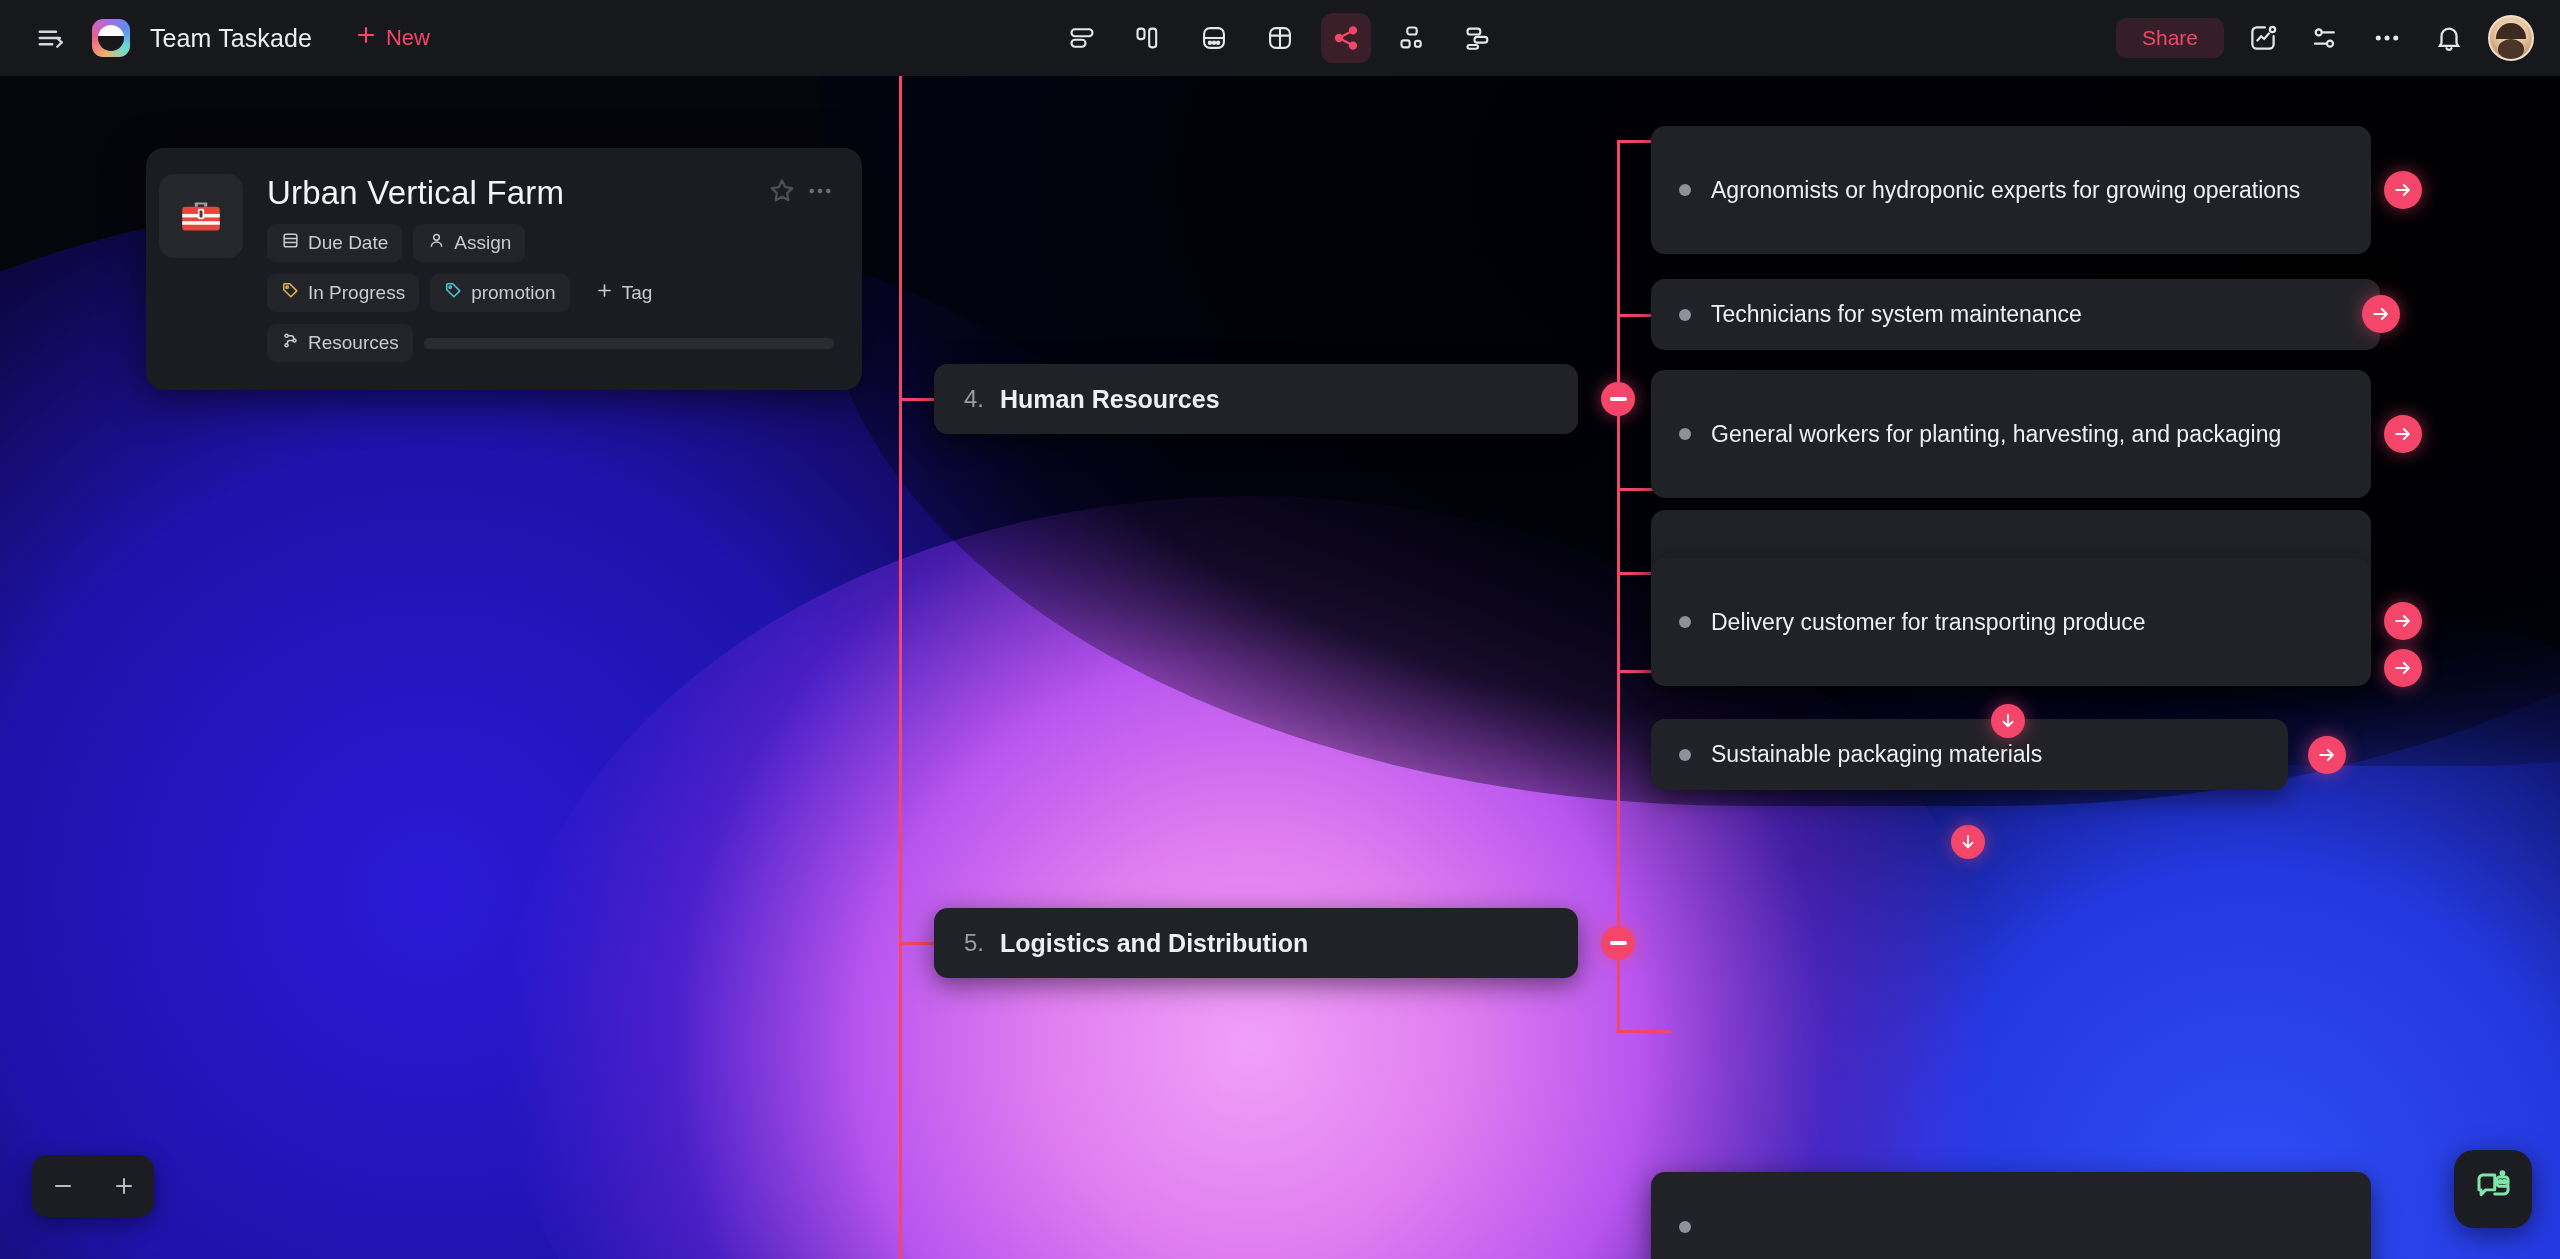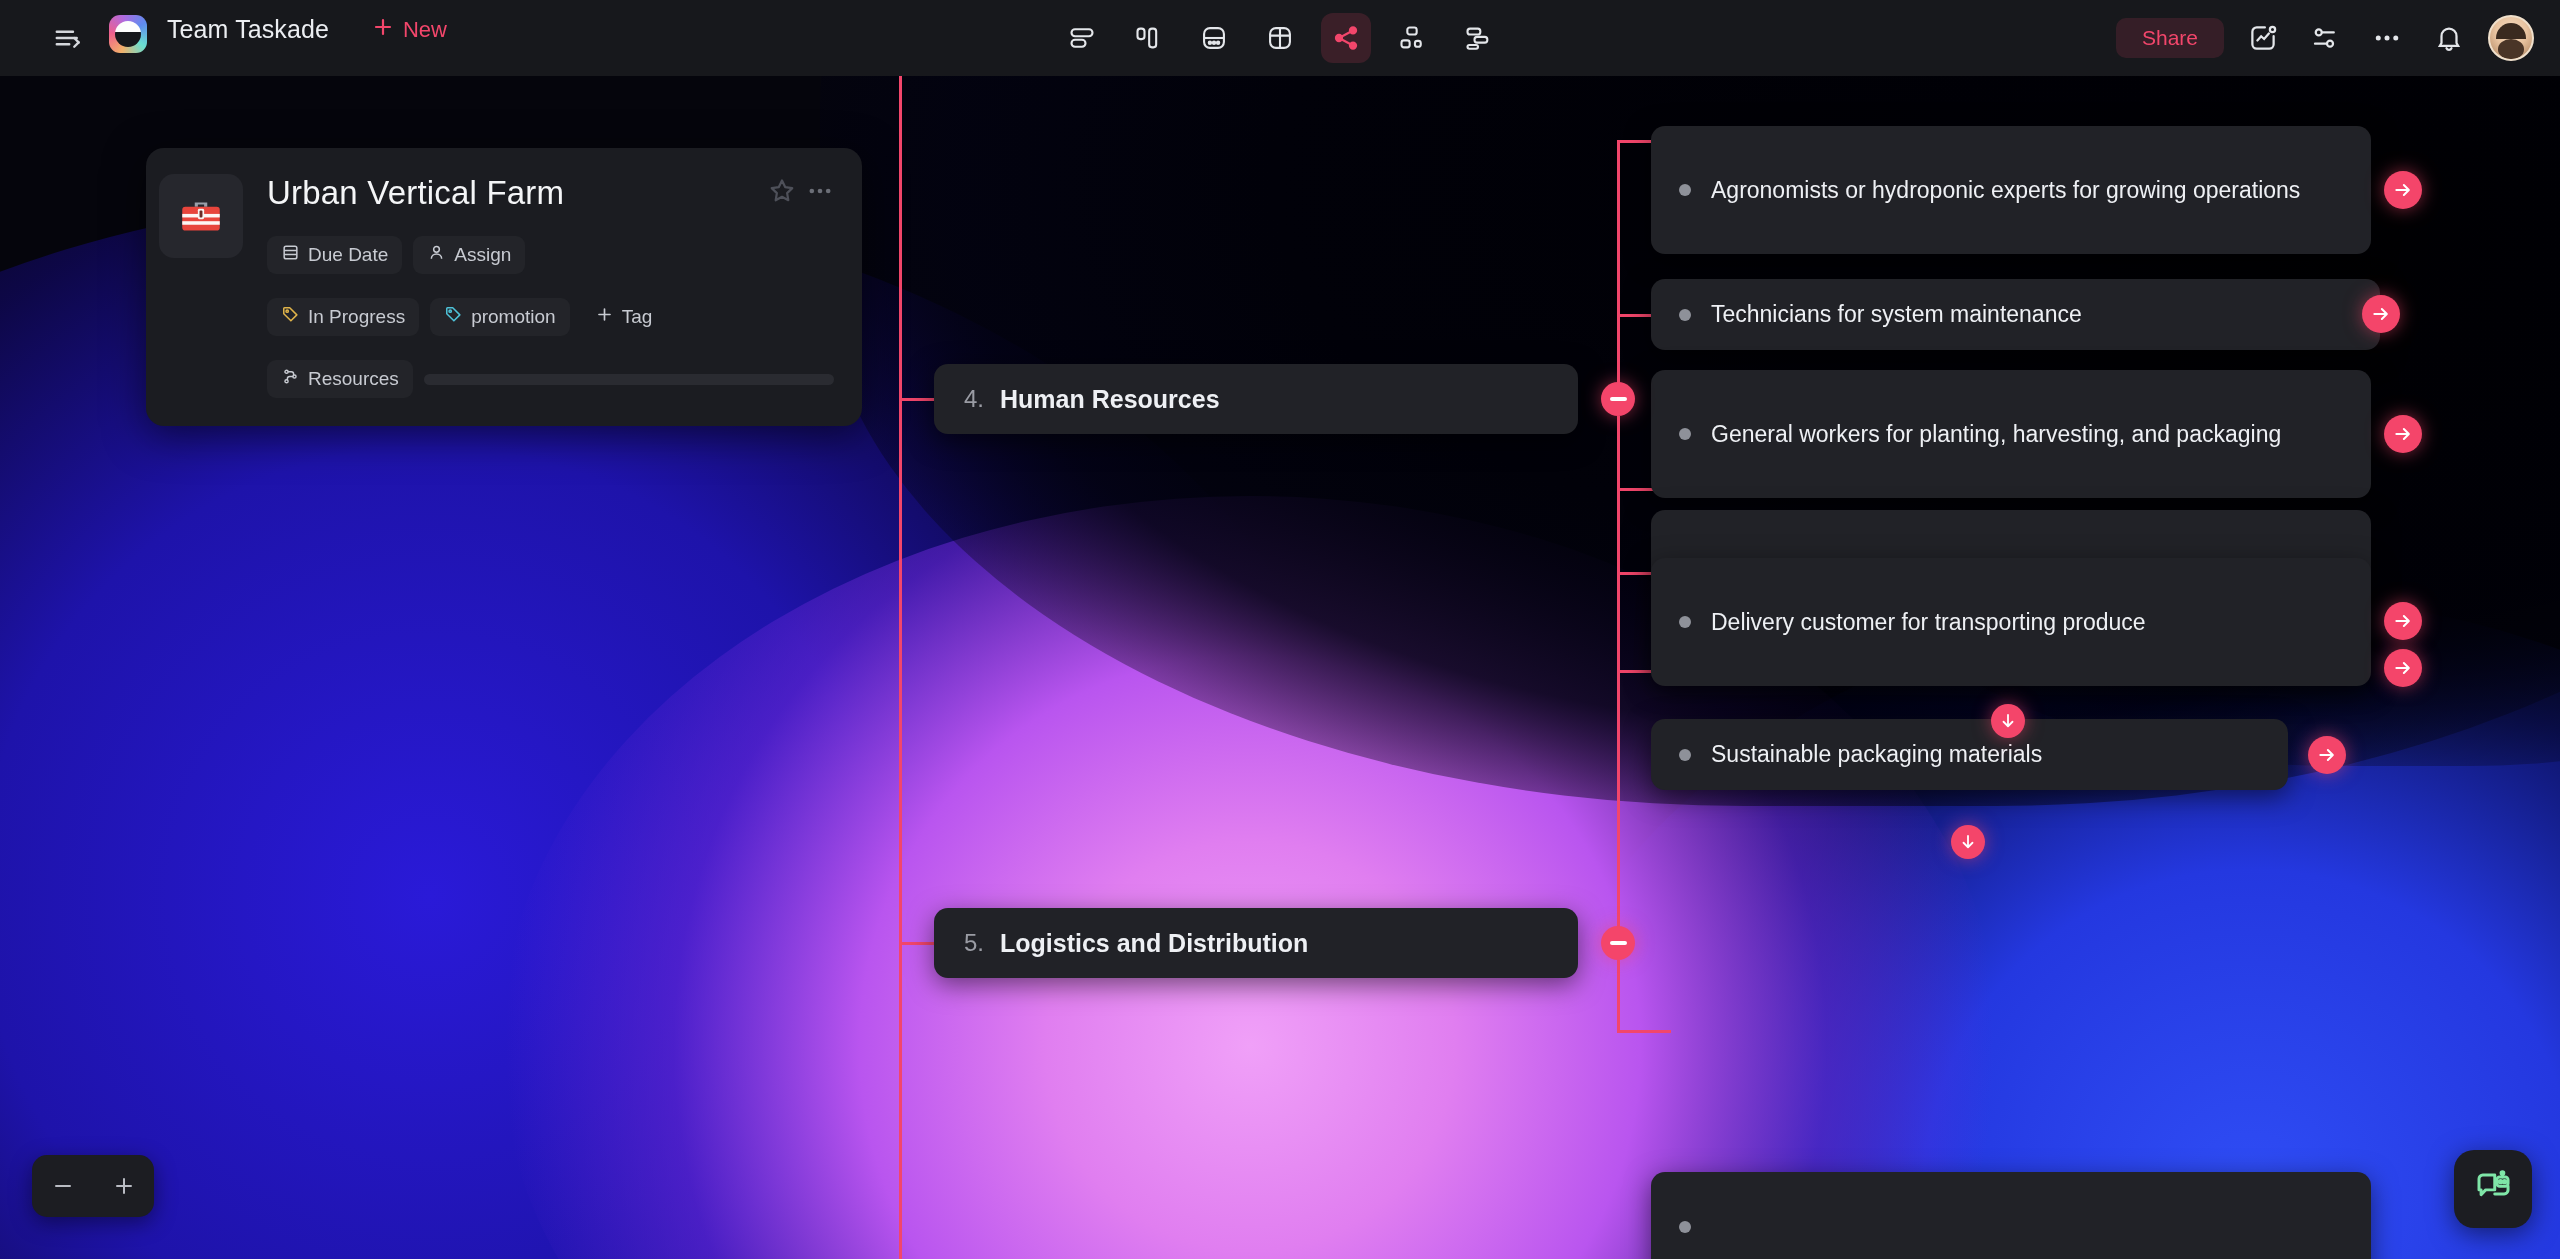--- a/index.html
+++ b/index.html
@@ -47,7 +47,7 @@
     display:flex; align-items:center;
     z-index:60;
   }
-  .hdr-left { display:flex; align-items:flex-start; gap:4px; padding-left:45px; }
+  .hdr-left { display:flex; align-items:center; gap:4px; padding-left:28px; }
   .icon-btn {
     width:46px; height:46px; border-radius:9px;
     display:flex; align-items:center; justify-content:center;

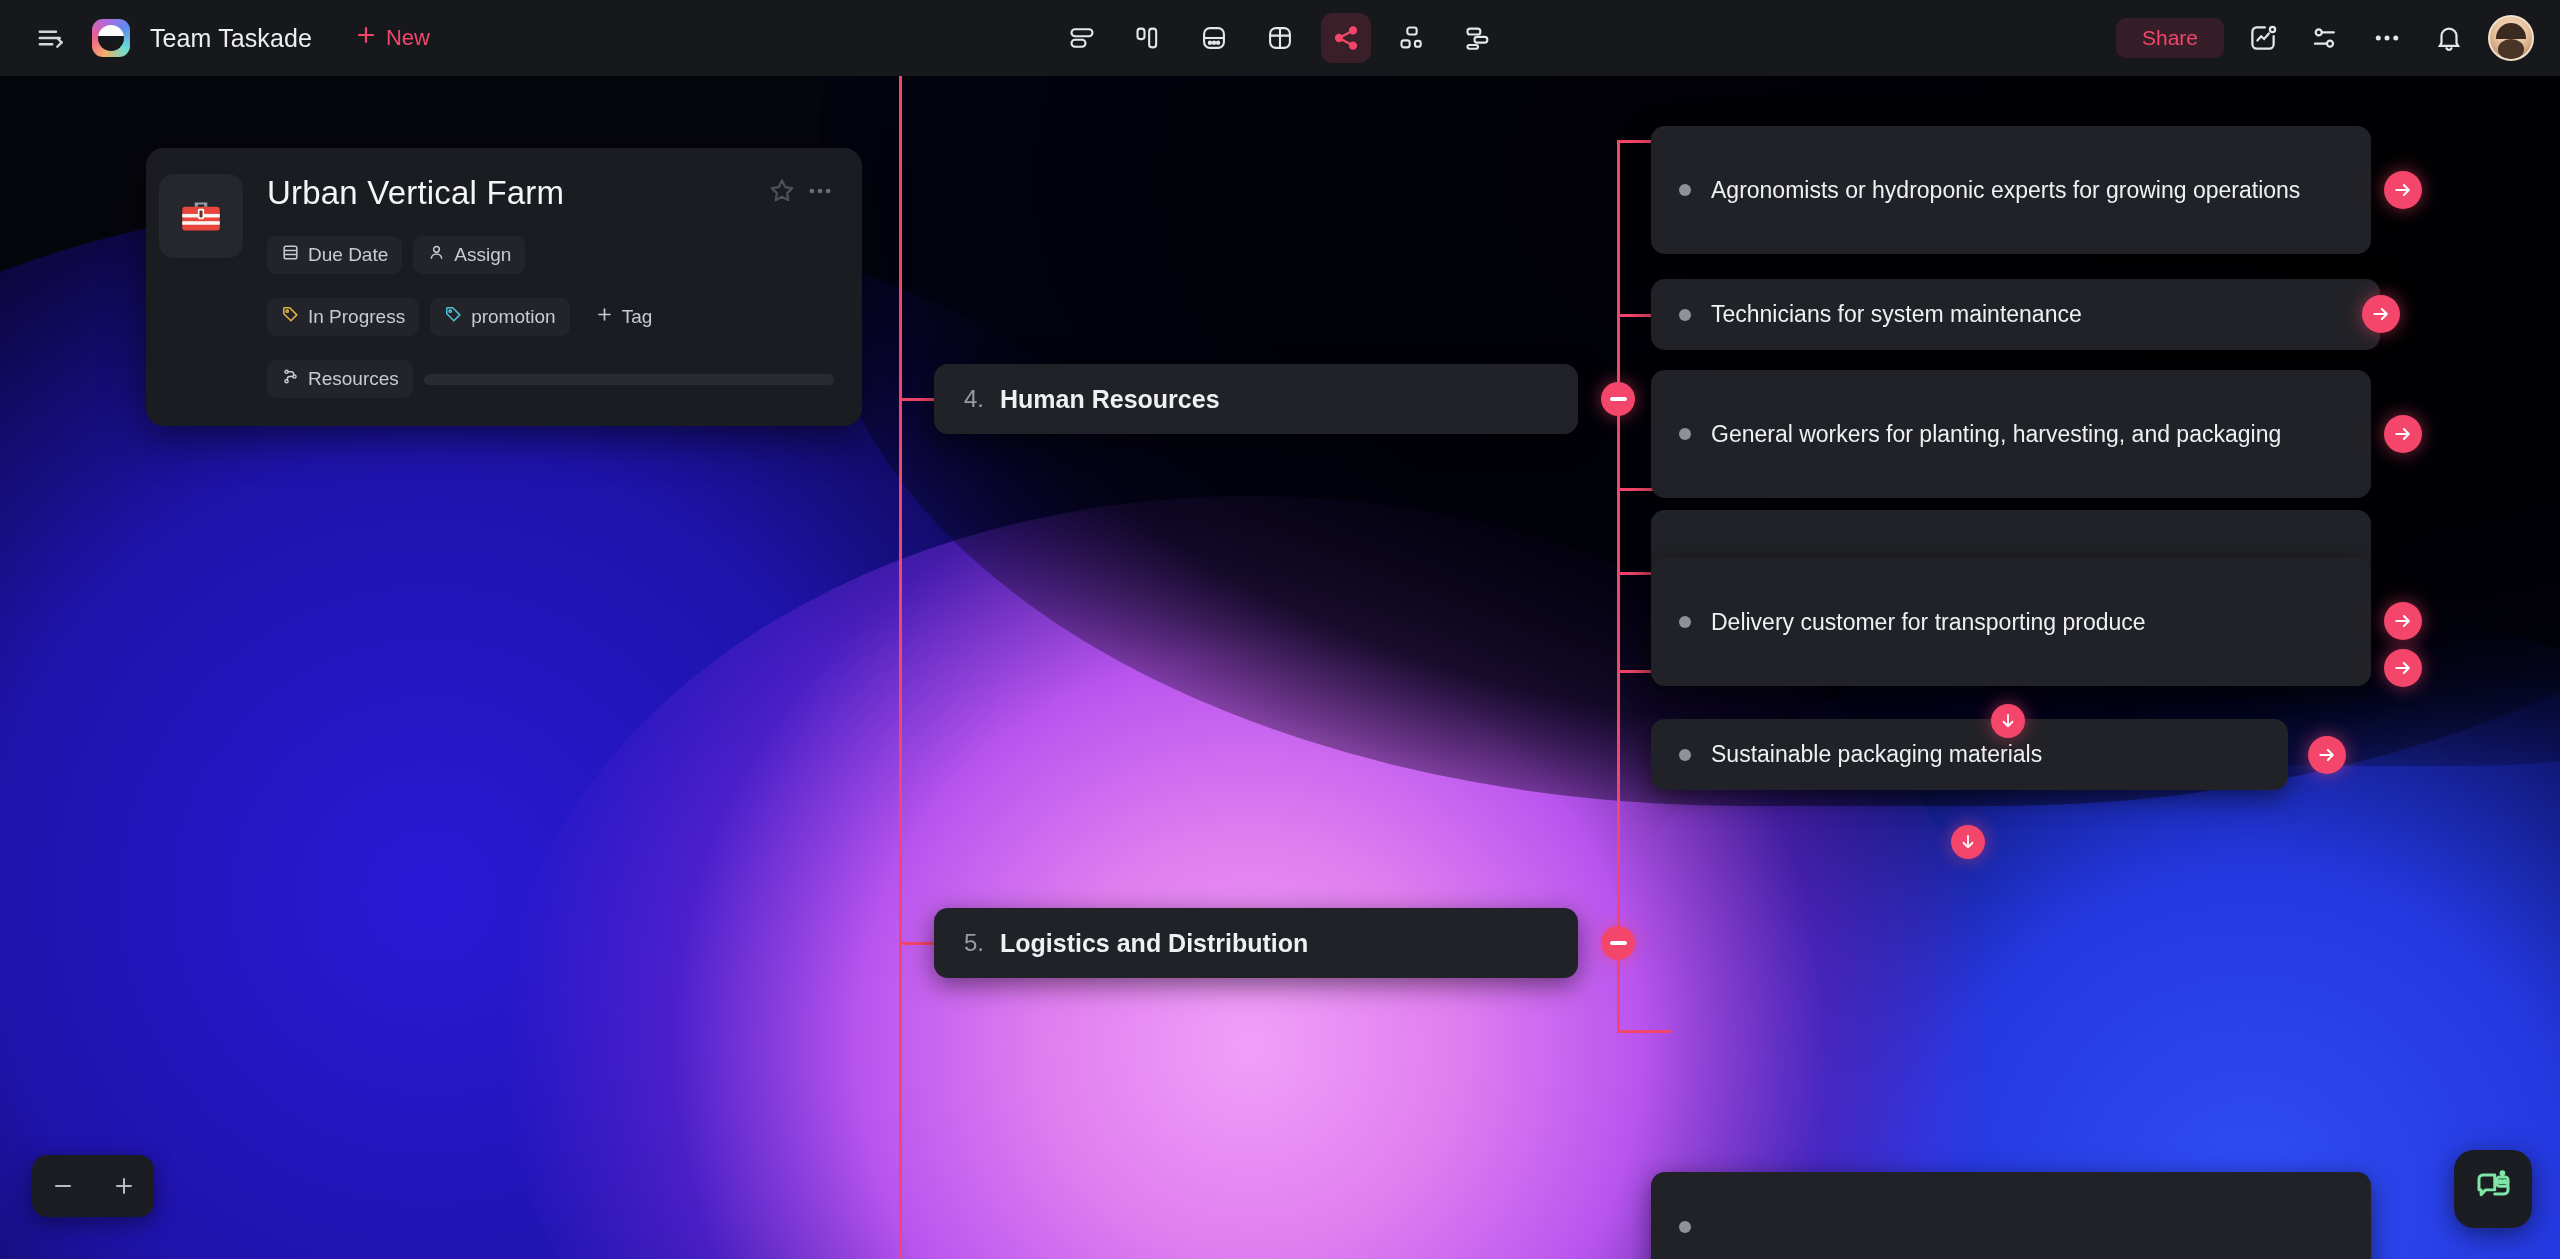--- a/index.html
+++ b/index.html
@@ -123,7 +123,7 @@
     font-size:33px; color:#f4f5f7; font-weight:400; letter-spacing:.2px;
     flex:1; white-space:nowrap;
   }
-  .proj-chiprow { display:flex; flex-wrap:wrap; gap:11px; margin-top:24px; align-items:center; }
+  .proj-chiprow { display:flex; flex-wrap:wrap; gap:11px; margin-top:12px; align-items:center; }
   .chip {
     display:inline-flex; align-items:center; gap:8px;
     padding:7px 14px; border-radius:9px;

